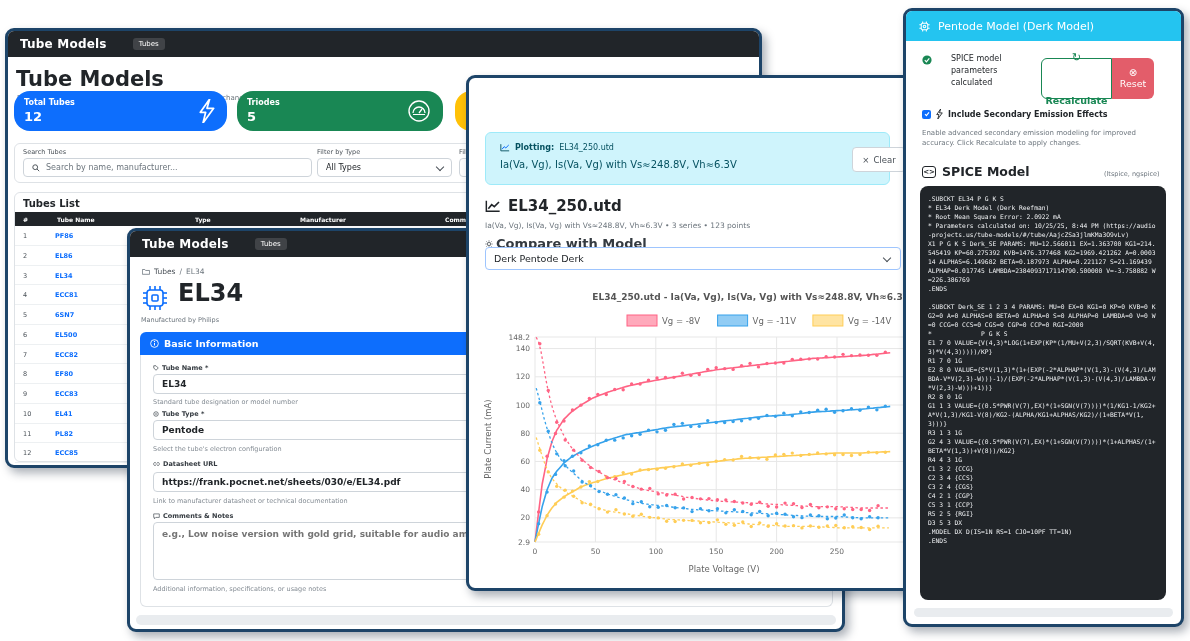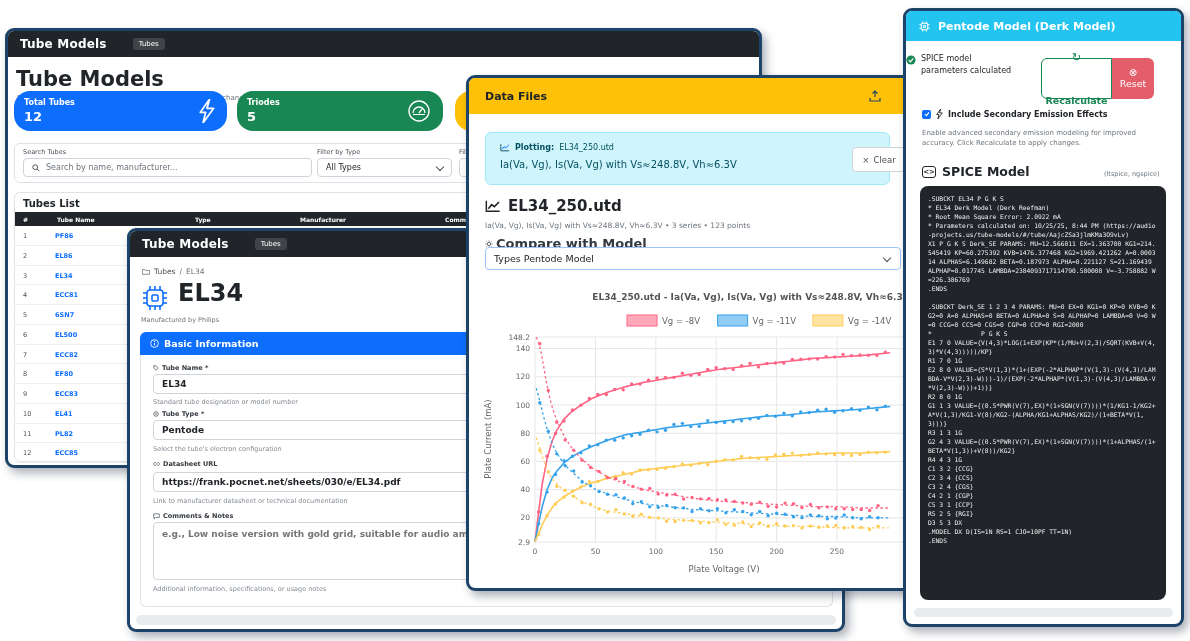--- a/index.html
+++ b/index.html
@@ -648,7 +648,7 @@
             </g>
           </svg>
       </span>
-      <span style="font-size:11px; font-weight:bold; color:#fff;">Pentode Model (Derk Model)</span>
+      <span style="font-size:11px; font-weight:normal; color:#fff;">Pentode Model (Derk Model)</span>
     </div>
 
     <div class="abs" style="left:0; top:42px; width:112px; display:flex; gap:5px;">

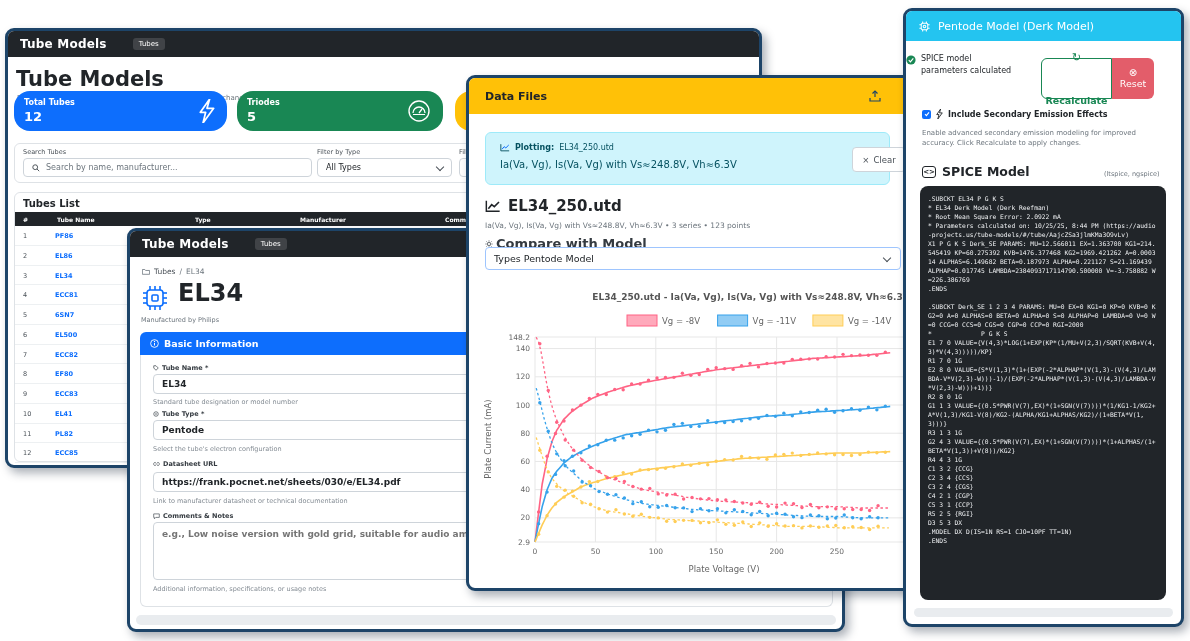--- a/index.html
+++ b/index.html
@@ -651,7 +651,7 @@
       <span style="font-size:11px; font-weight:normal; color:#fff;">Pentode Model (Derk Model)</span>
     </div>
 
-    <div class="abs" style="left:0; top:42px; width:112px; display:flex; gap:5px;">
+    <div class="abs" style="left:16px; top:42px; width:112px; display:flex; gap:19px;">
       <span style="margin-top:2px;">
         <svg width="10" height="10" viewBox="0 0 10 10">
             <circle cx="5" cy="5" r="4.6" fill="#198754"></circle>

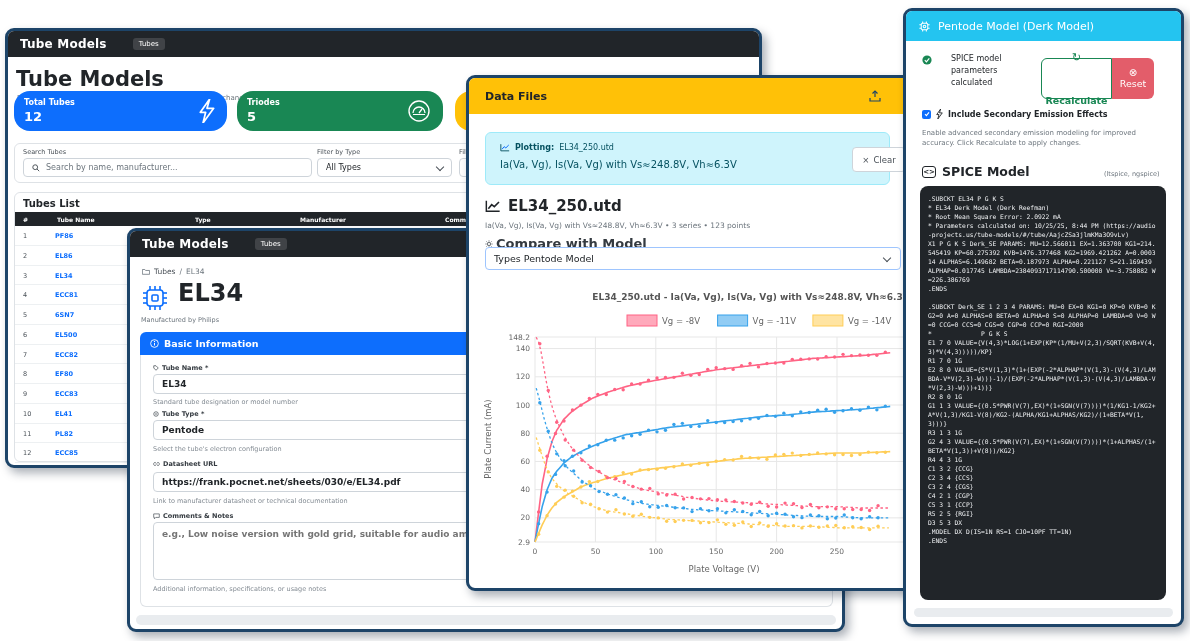--- a/index.html
+++ b/index.html
@@ -264,16 +264,6 @@
   </div>
 
   <div class="window" style="left:466px; top:75px; width:458px; height:516px;">
-    <div class="abs" style="left:0; top:0; width:452px; height:36px; background:#ffc107; display:flex; align-items:center; padding:0 16px;">
-      <span style="font-size:11px; font-weight:bold; color:#212529;">Data Files</span>
-      <span style="margin-left:auto; margin-right:24px;">
-        <svg width="12" height="12" viewBox="0 0 12 12">
-            <path d="M1 8 v3 h10 v-3" fill="none" stroke="#1d4468" stroke-width="1.2"></path>
-            <line x1="6" y1="1" x2="6" y2="7" stroke="#1d4468" stroke-width="1.2"></line>
-            <path d="M3.5 3.5 L6 1 L8.5 3.5" fill="none" stroke="#1d4468" stroke-width="1.2"></path>
-          </svg>
-      </span>
-    </div>
 
     <div class="alert-info" style="left:16px; top:54px; width:405px; height:53px;">
       <div class="abs" style="left:14px; top:10px; display:flex; align-items:center; gap:5px; font-size:8px; font-weight:bold;">

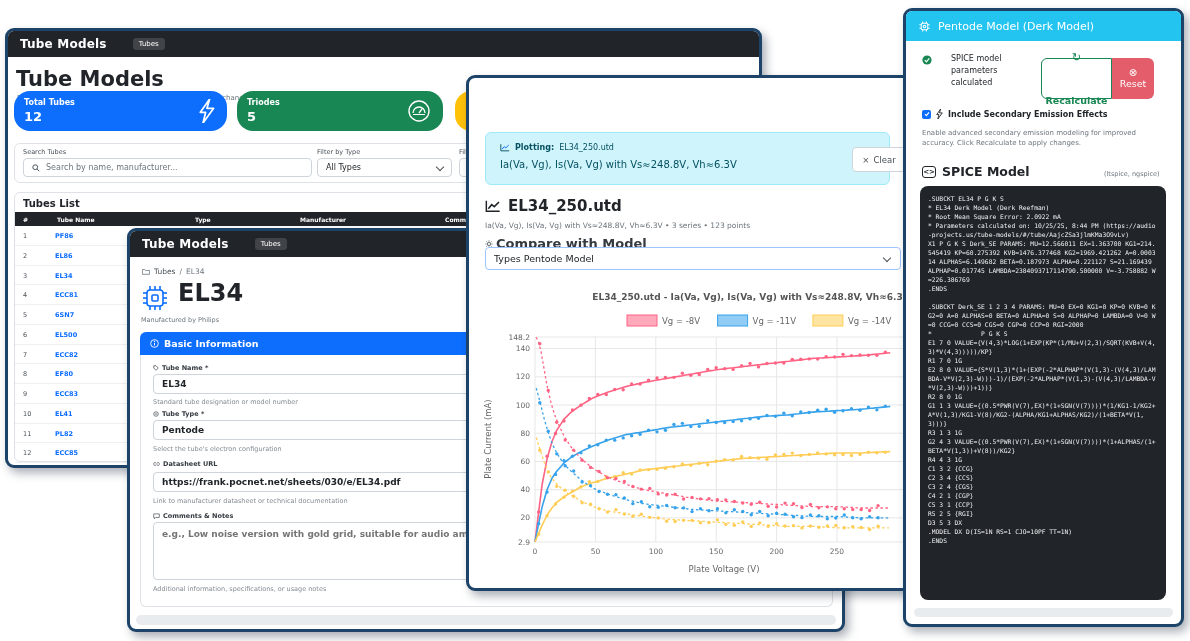--- a/index.html
+++ b/index.html
@@ -311,7 +311,7 @@
       <span>Compare with Model</span>
     </div>
     <div class="input-box" style="left:16px; top:169px; width:416px; height:23px; border:1px solid #9ec5fe; font-size:9.5px;">
-      <span>Types Pentode Model</span>
+      <span>Derk Pentode Derk</span>
       <span class="chev" style="right:10px; top:7px;"></span>
     </div>
 

